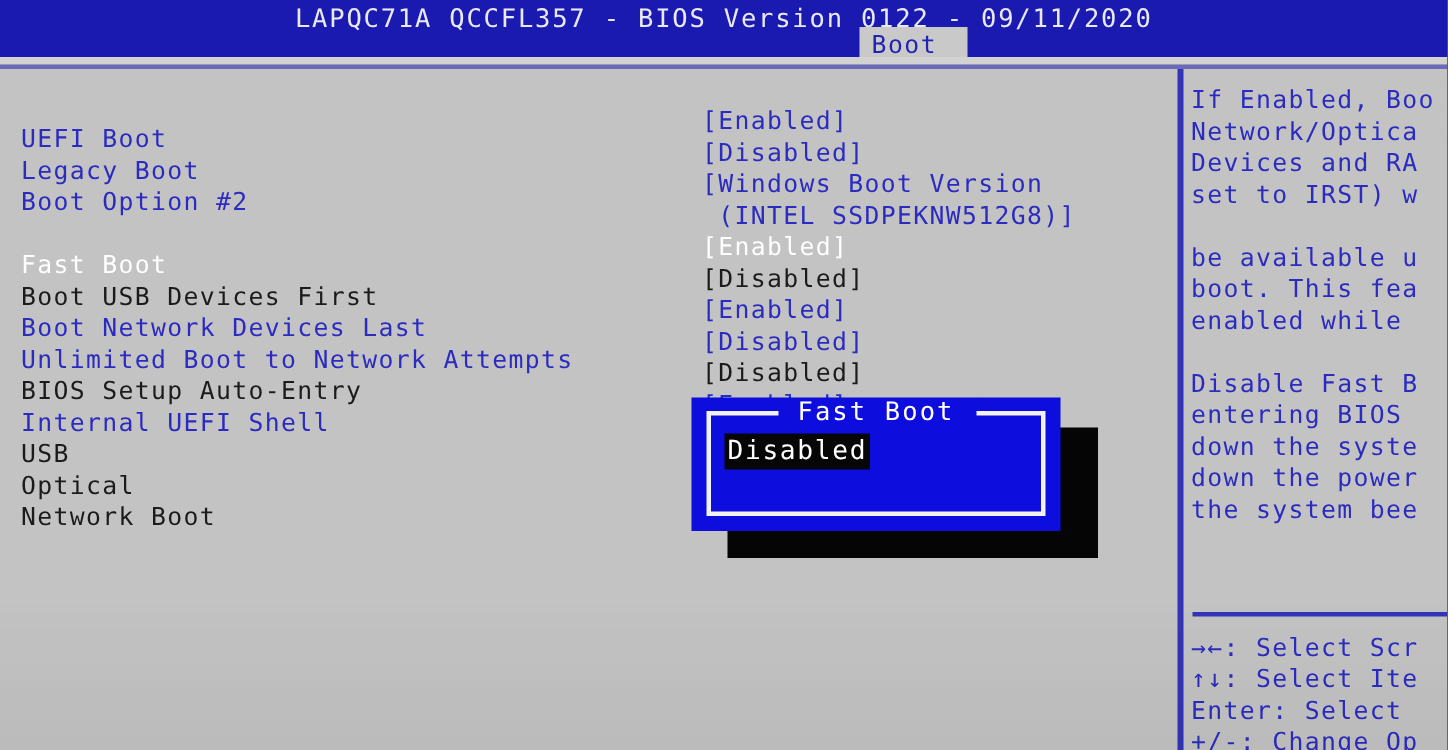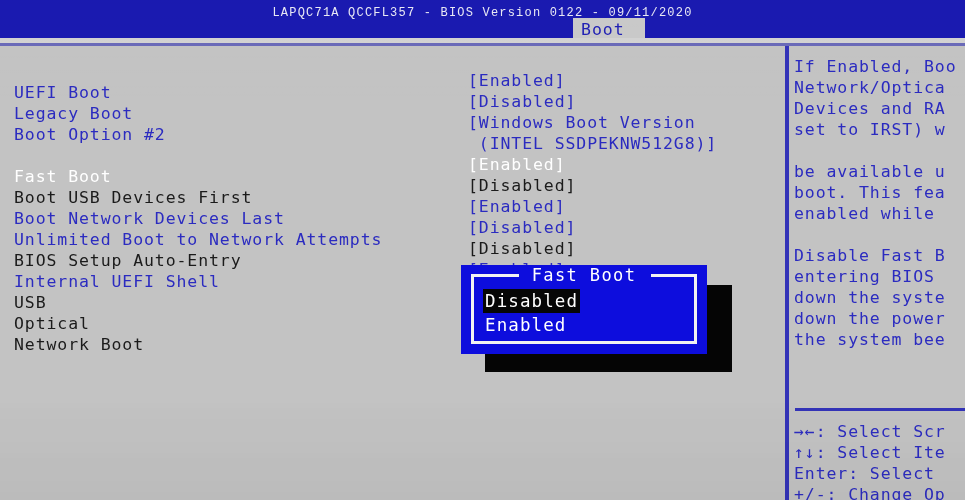--- a/index.html
+++ b/index.html
@@ -33,10 +33,9 @@
     text-align: center;
     line-height: 26px;
     color: #e9e9f4;
-    font-size: 12px;
+    font-size: 17px;
     letter-spacing: 1.2px;
     white-space: pre;
-    font-family: Liberation Mono, monospace;
   }
   #tab-strip {
     position: absolute;

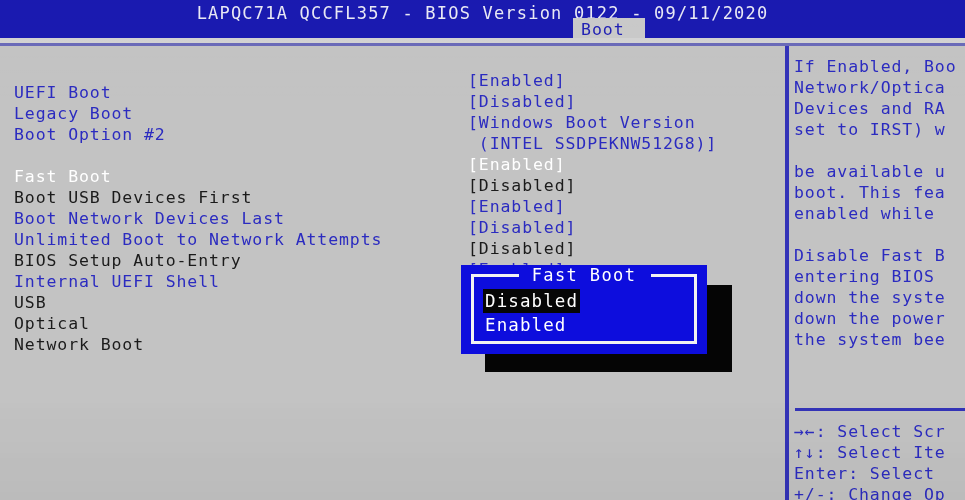--- a/index.html
+++ b/index.html
@@ -313,7 +313,6 @@
     <div id="dialog-title">Fast Boot</div>
     <div id="dialog-options">
         <div class="dlg-option selected">Disabled</div>
-        <div class="dlg-option">Enabled</div>
       </div>
   </div>
 

